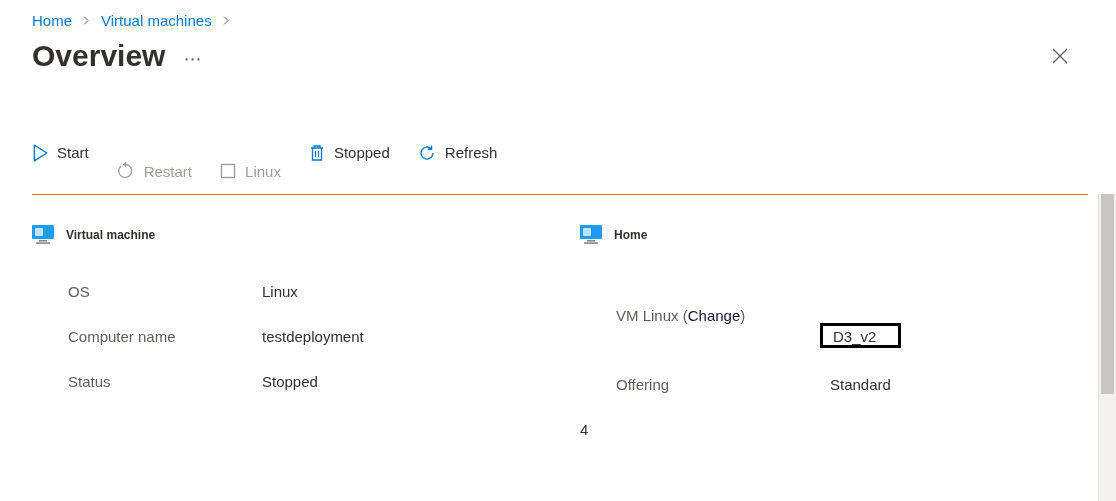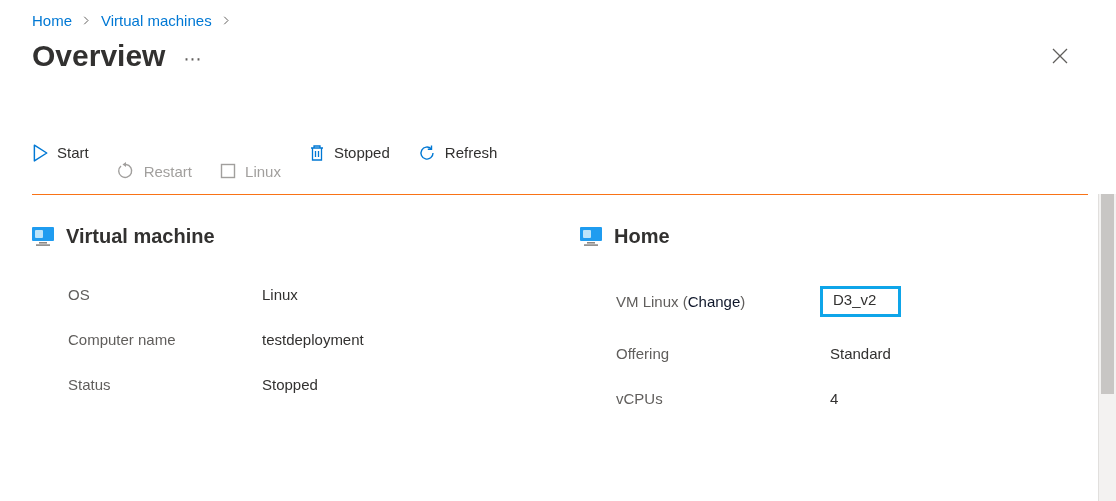--- a/index.html
+++ b/index.html
@@ -100,7 +100,7 @@
       margin-bottom: 24px;
     }
     .section-header-title {
-      font-size: 20px;
+      font-size: 12px;
       font-weight: 700;
       color: #323130;
     }

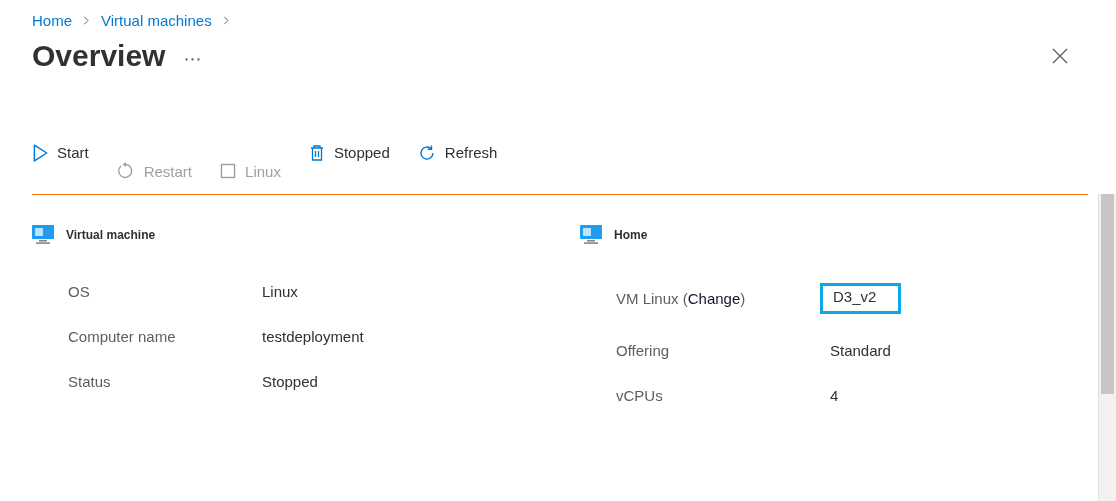--- a/index.html
+++ b/index.html
@@ -128,10 +128,11 @@
     .change-link { color: #0f172a; text-decoration: none; }
     .col2 .prop-label { width: 250px; }
     .highlight-box {
-      border: 3px solid #0ea5e9;
-      padding: 2px 22px 6px 10px;
+      border: 3px solid #000000;
+      padding: 2px 22px 0 10px;
       margin-left: -10px;
       display: inline-block;
+      margin-top: 40px;
     }
     .scrollbar {
       position: absolute;

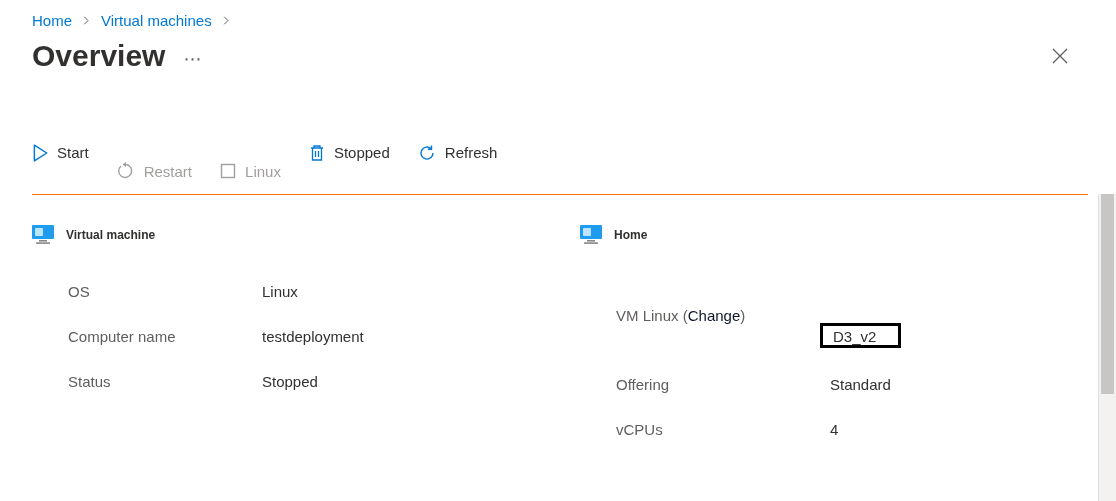--- a/index.html
+++ b/index.html
@@ -270,7 +270,6 @@
         <div class="prop-value">Standard</div>
       </div>
       <div class="prop-row">
-        <div class="prop-label">vCPUs</div>
         <div class="prop-value">4</div>
       </div>
     </div>

